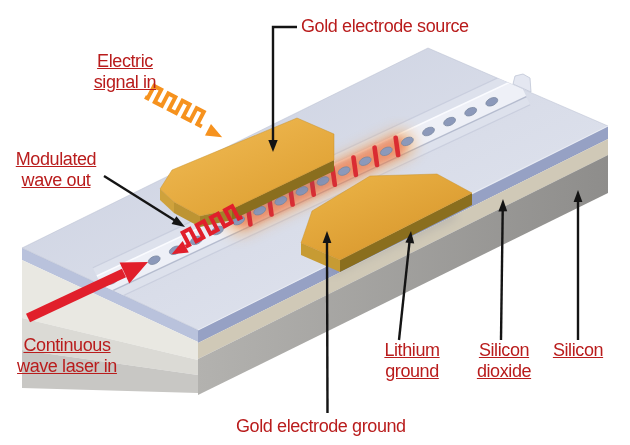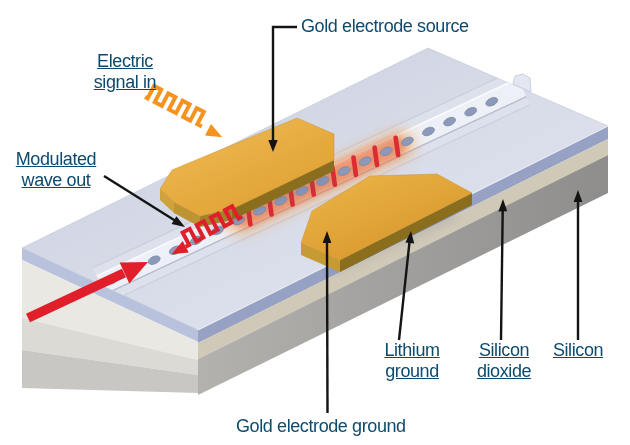--- a/index.html
+++ b/index.html
@@ -6,7 +6,7 @@
   #stage{position:relative;width:630px;height:445px;background:#ffffff;overflow:hidden;
          font-family:"Liberation Sans",sans-serif;}
   #art{position:absolute;left:0;top:0;}
-  .lbl{position:absolute;color:#0c4a6e;font-size:18px;line-height:21px;
+  .lbl{position:absolute;color:#b91c1c;font-size:18px;line-height:21px;
        letter-spacing:-0.4px;white-space:pre-line;}
   .ctr{text-align:center;text-decoration:underline;}
 </style>

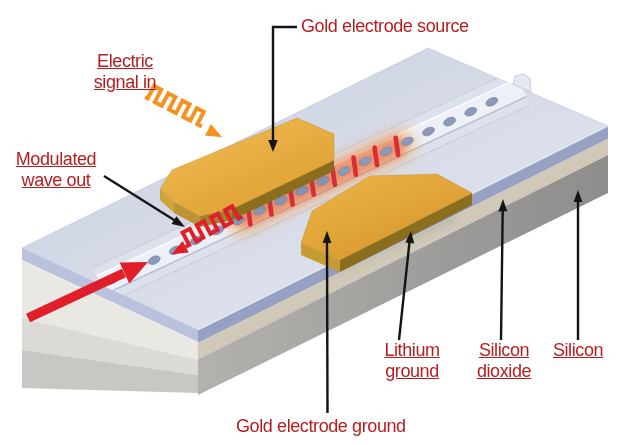--- a/index.html
+++ b/index.html
@@ -183,6 +183,8 @@
 <div class="lbl ctr" style="left:6px;top:149px;width:100px;">Modulated
 wave out</div>
 
+<div class="lbl ctr" style="left:4px;top:335px;width:126px;">Continuous
+wave laser in</div>
 
 <div class="lbl" style="left:236px;top:416px;">Gold electrode ground</div>
 

